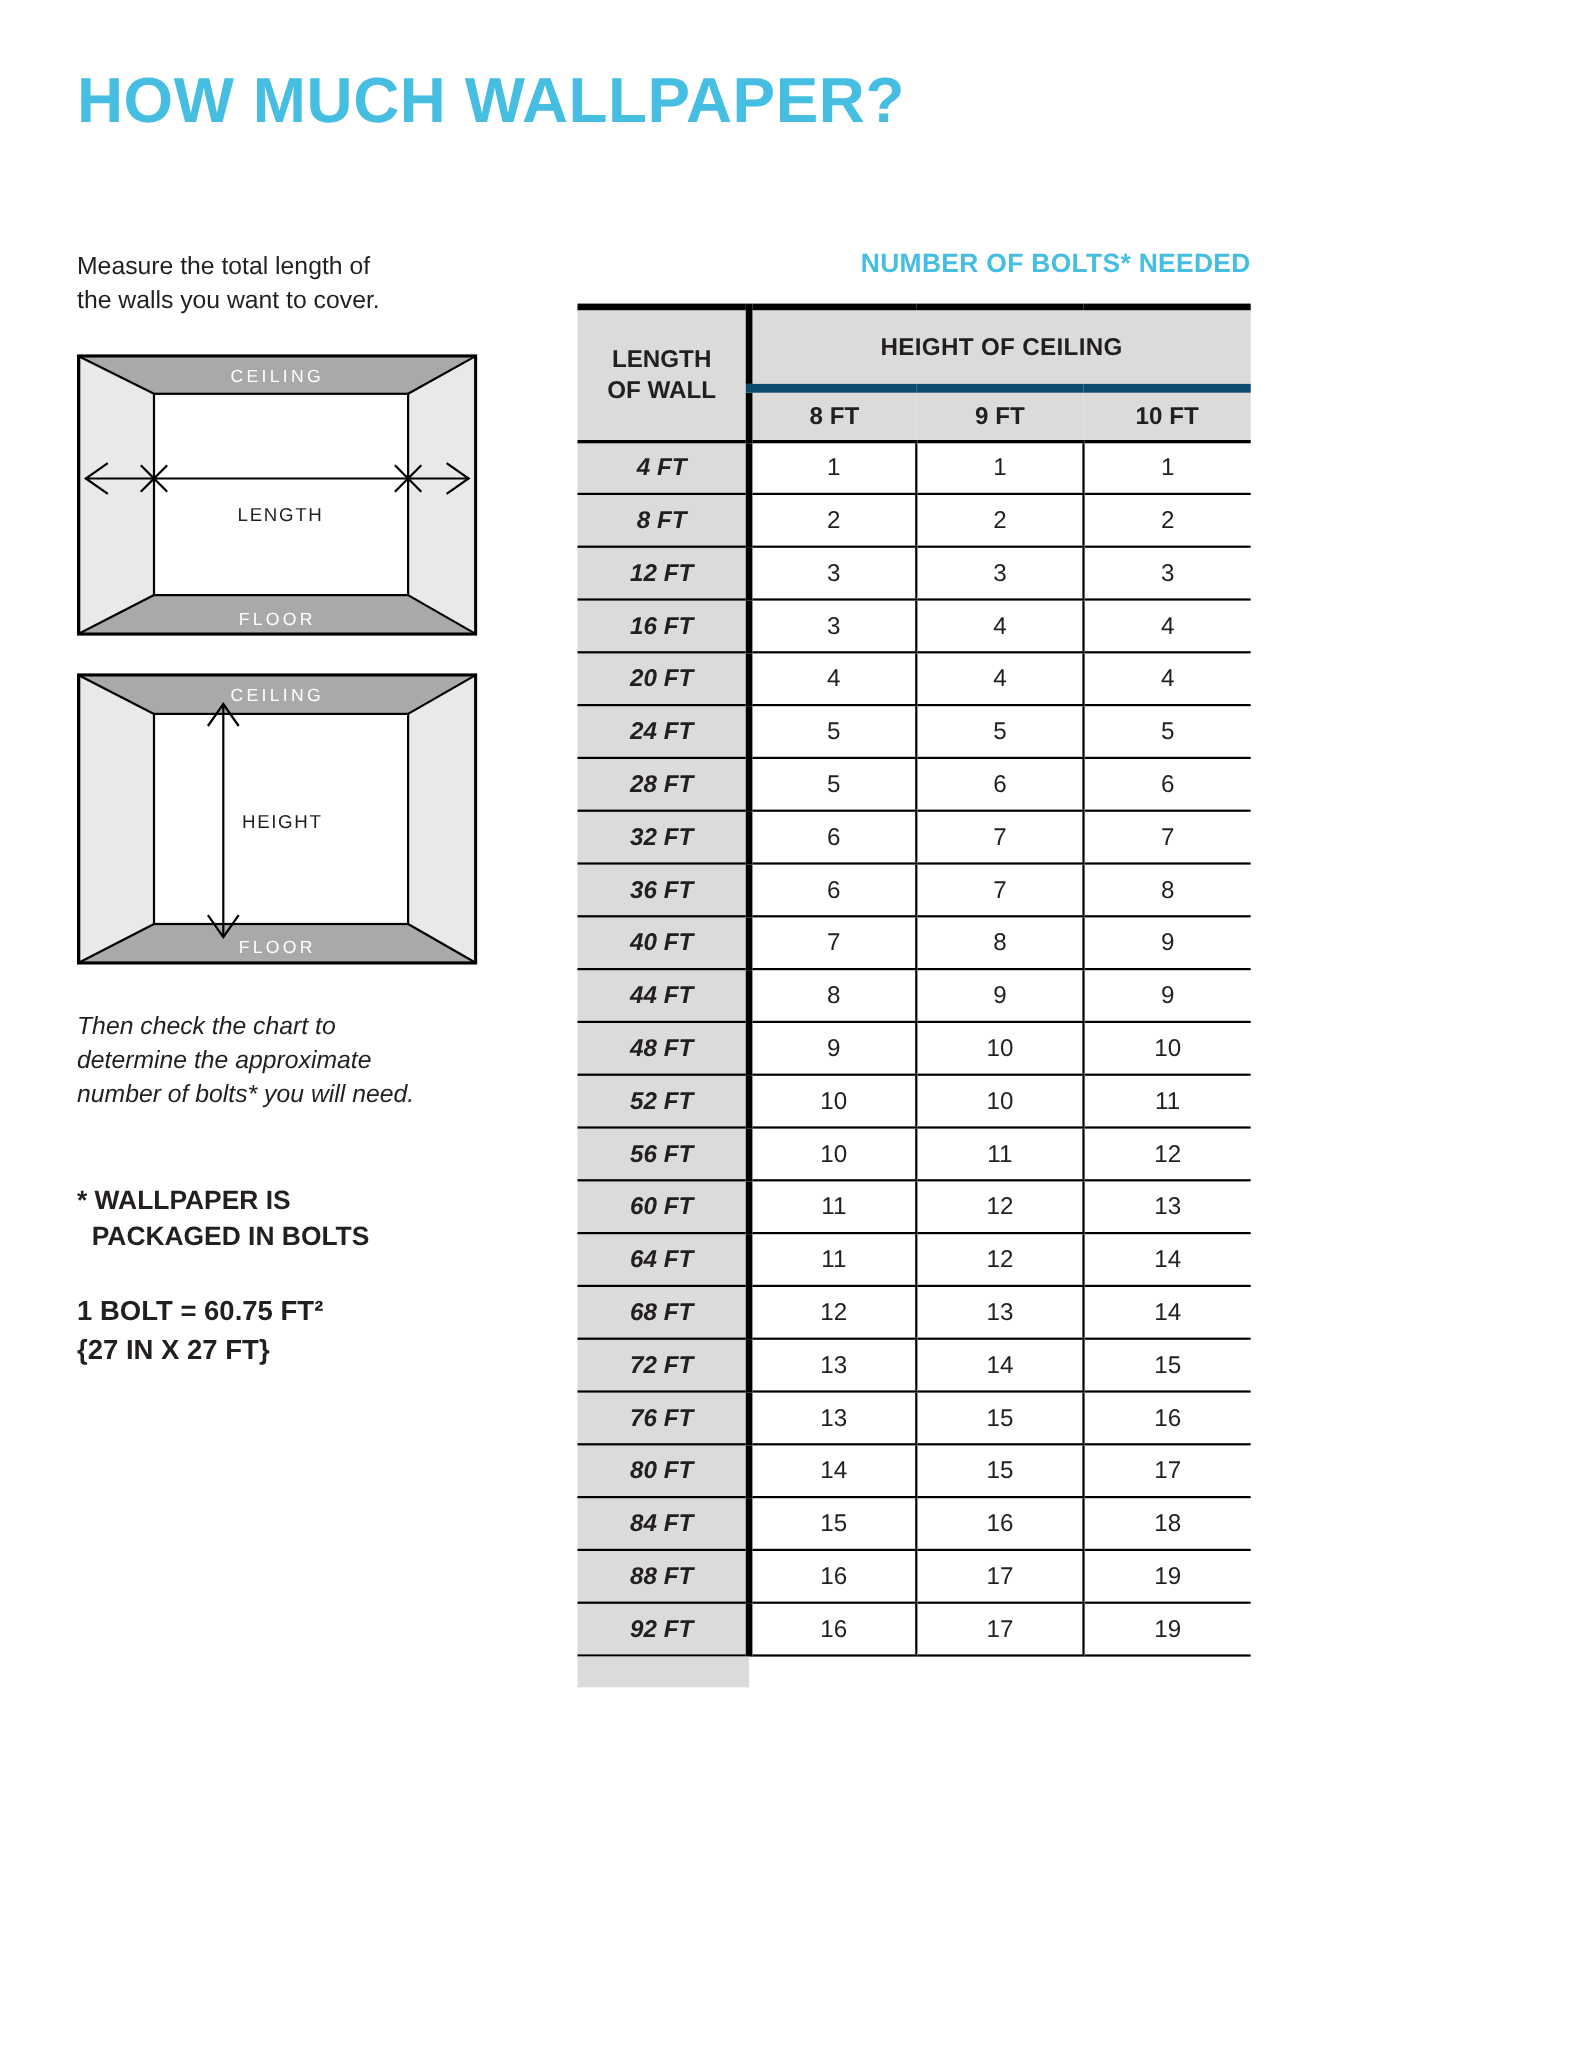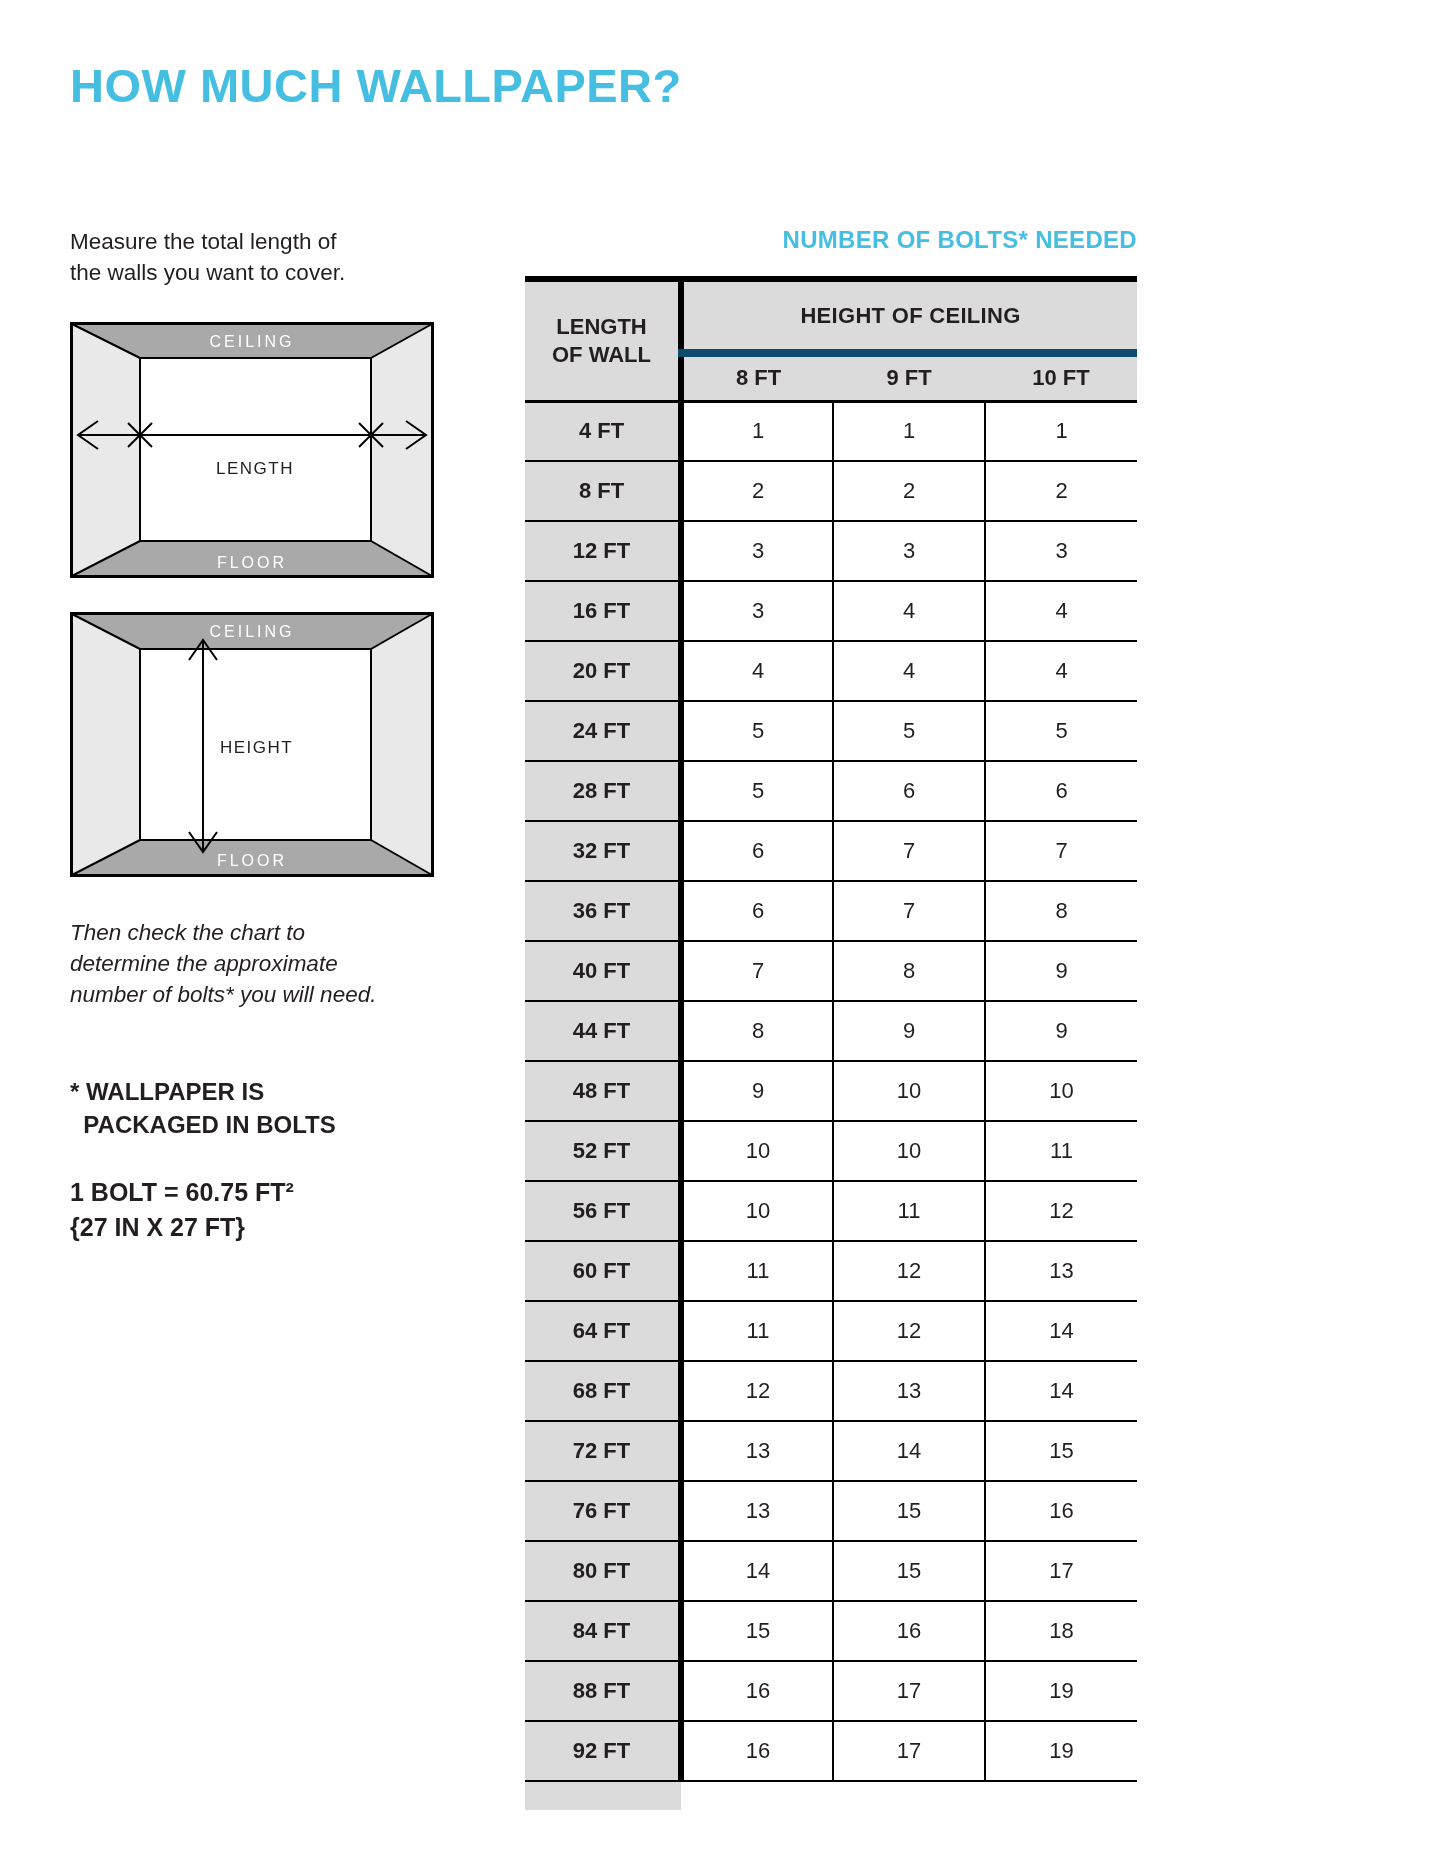--- a/index.html
+++ b/index.html
@@ -13,7 +13,7 @@
 
   .page-title {
     position: absolute; left: 70px; top: 58px;
-    font-size: 47px; font-weight: bold; color: #45bee2; letter-spacing: 0.5px;
+    font-size: 58px; font-weight: bold; color: #45bee2; letter-spacing: 0.5px;
   }
 
   .left-col { position: absolute; left: 70px; top: 226px; width: 400px; }

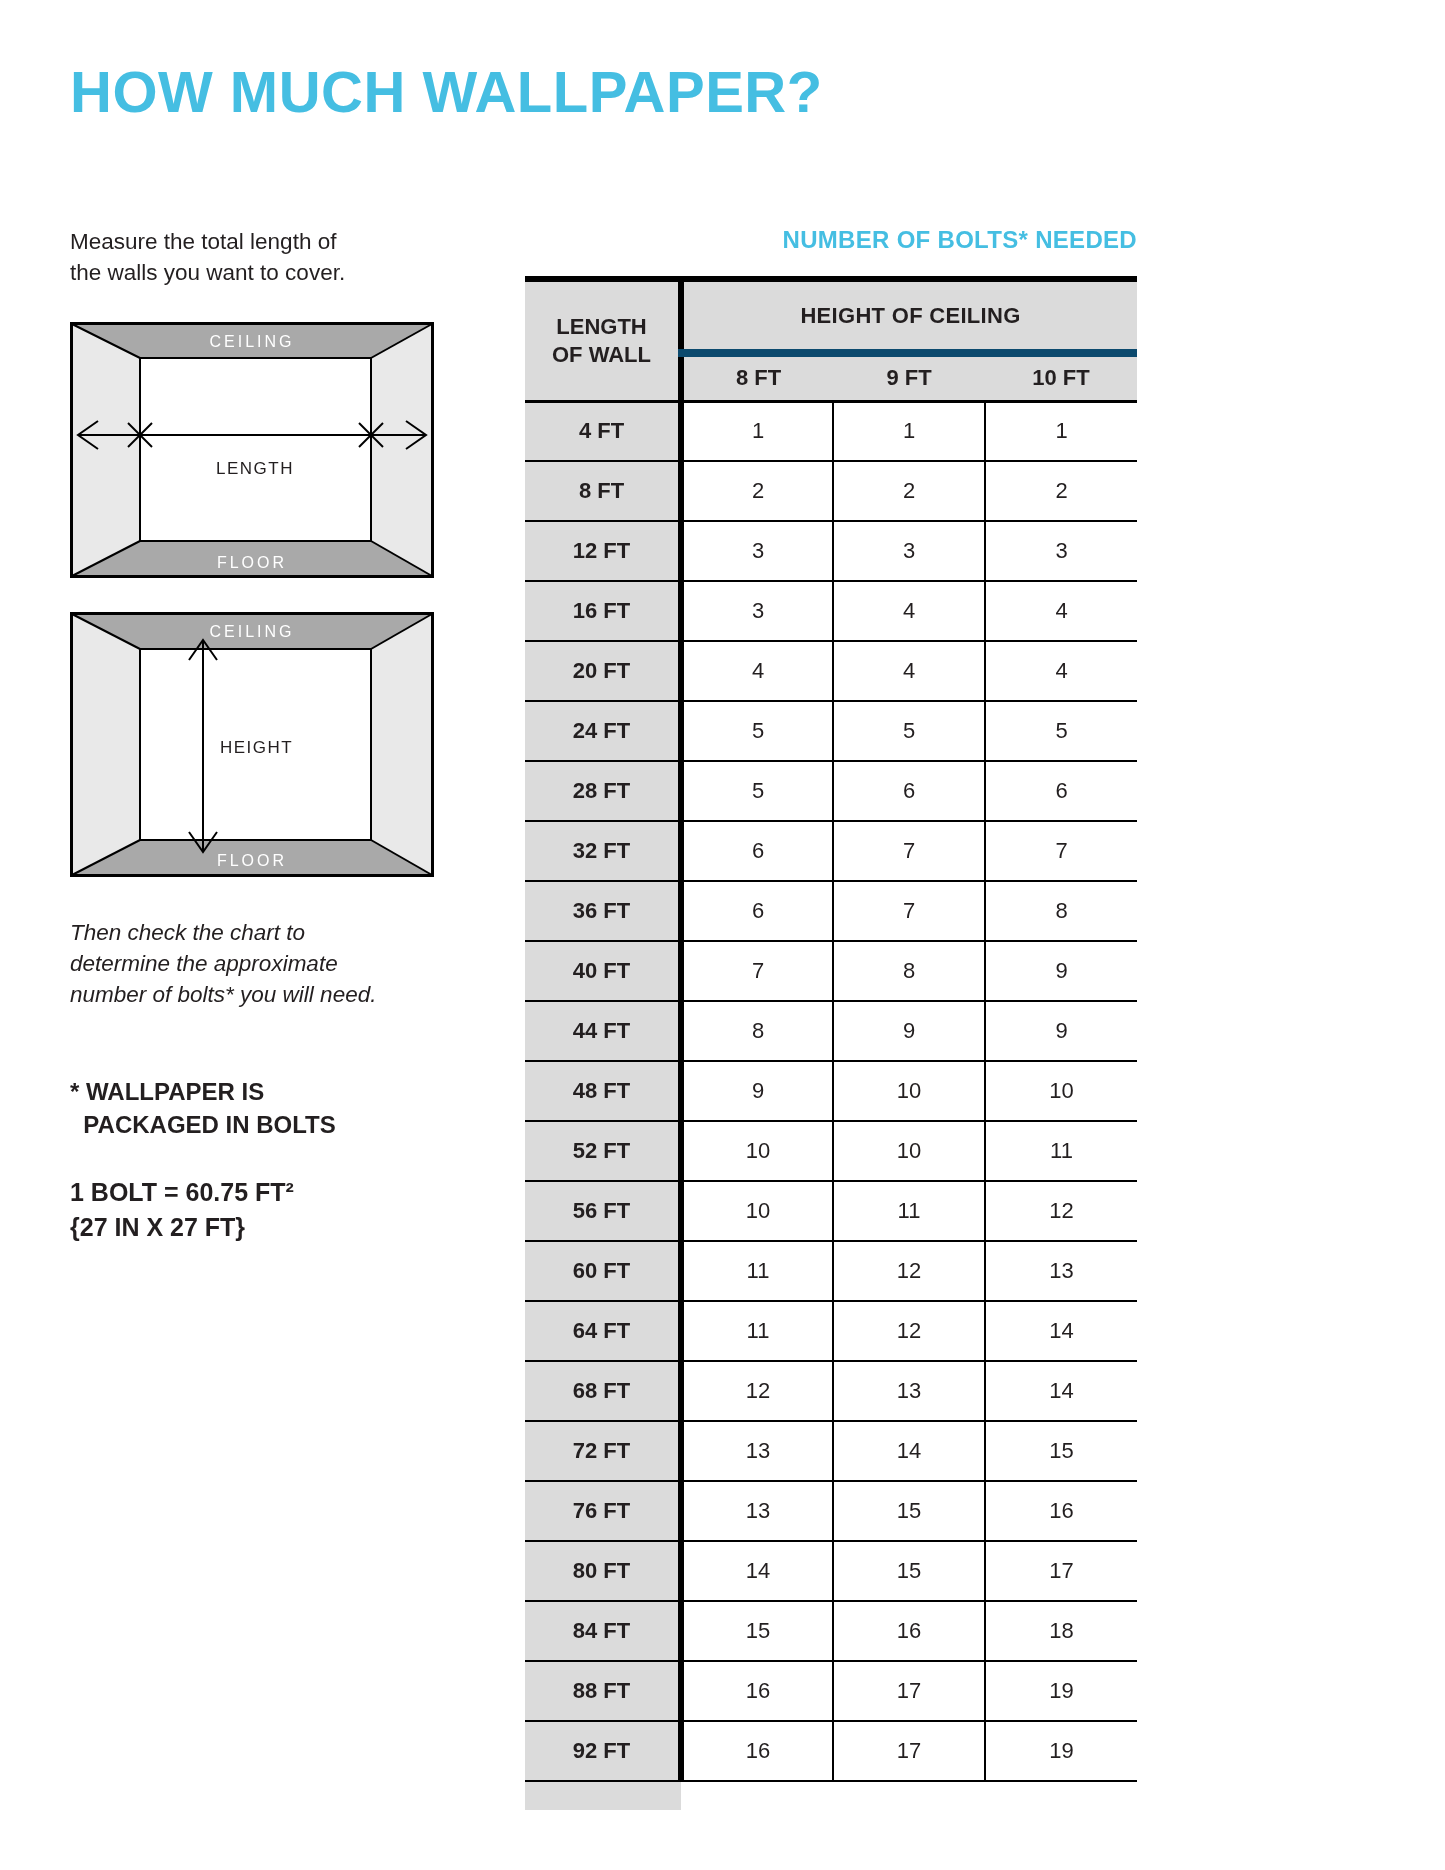--- a/index.html
+++ b/index.html
@@ -73,8 +73,8 @@
     border-bottom: 3px solid #000;
   }
   .bolts-table tbody th {
-    background: #dbdbdb; font-weight: bold; height: 60px;
-    border-right: 6px solid #000; border-bottom: 2px solid #000;
+    background: #dbdbdb; font-weight: bold; height: 48px;
+    border-right: 6px solid #000; border-bottom: 2px solid #000; font-style: italic;
   }
   .bolts-table tbody td {
     border-bottom: 2px solid #000; border-left: 2px solid #000;

